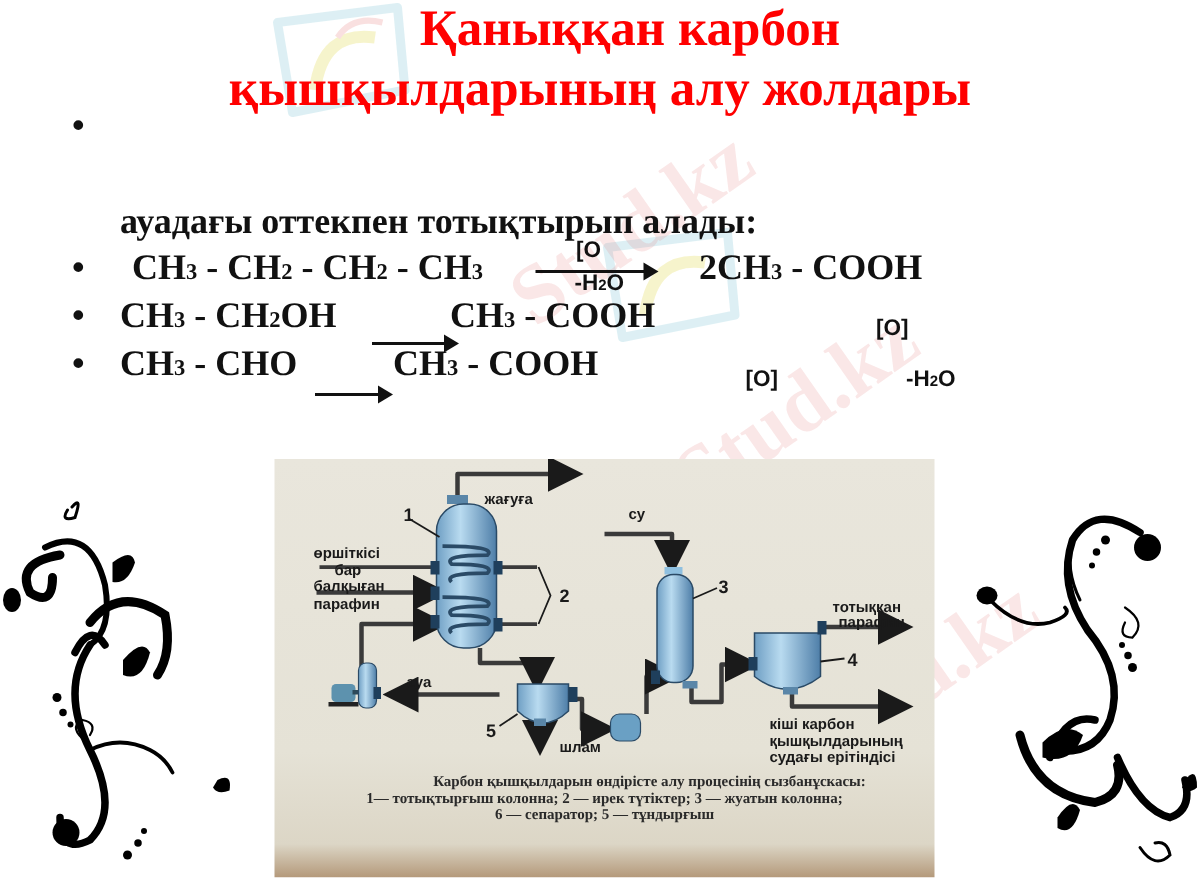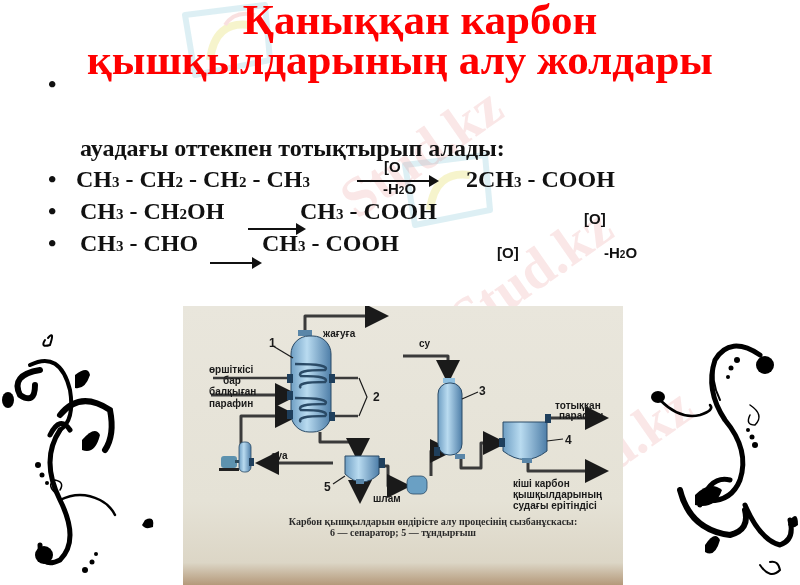--- a/index.html
+++ b/index.html
@@ -10,7 +10,7 @@
   .wm-logo { position: absolute; opacity: 0.35; pointer-events: none; }
   .wm-text { position: absolute; font-family: "Liberation Serif", serif; font-weight: bold; color: rgba(230,120,120,0.18); font-size: 56px; transform: rotate(-35deg); white-space: nowrap; pointer-events: none; }
 
-  .title { position: absolute; left: 0; width: 800px; top: 0; text-align: center; color: #ff0000; font-weight: bold; font-size: 43px; line-height: 40px; }
+  .title { position: absolute; left: 0; width: 800px; top: 0; text-align: center; color: #ff0000; font-weight: bold; font-size: 34px; line-height: 40px; }
   .title .l1 { display: block; padding-left: 40px; }
   .title .l2 { display: block; }
 

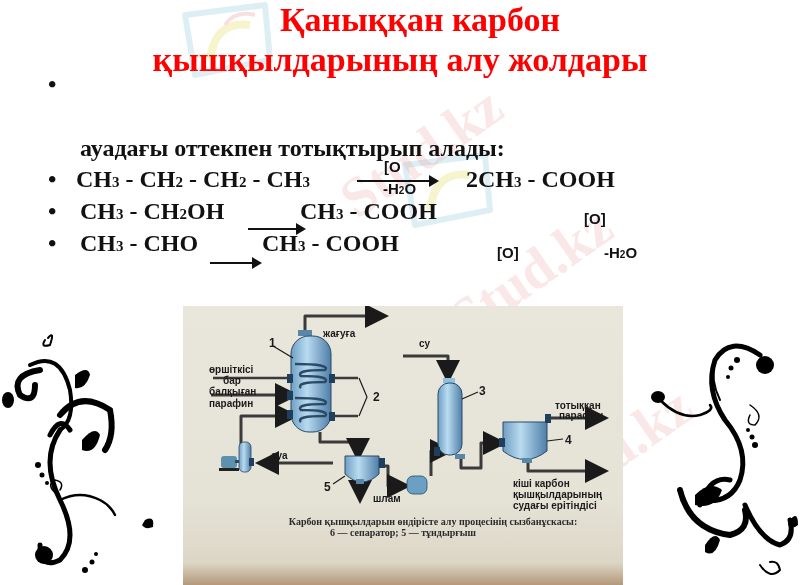--- a/index.html
+++ b/index.html
@@ -62,7 +62,7 @@
 </div>
 
 <div class="rx" style="left:48px;top:164px">•</div>
-<div class="rx" style="left:76px;top:164px">
+<div class="rx" style="left:88px;top:164px">
   <span>CH</span><span class="sub">3</span><span> - CH</span><span class="sub">2</span><span> - CH</span><span class="sub">2</span><span> - CH</span><span class="sub">3</span>
 </div>
 <div class="cond" style="left:384px;top:158px">[O</div>

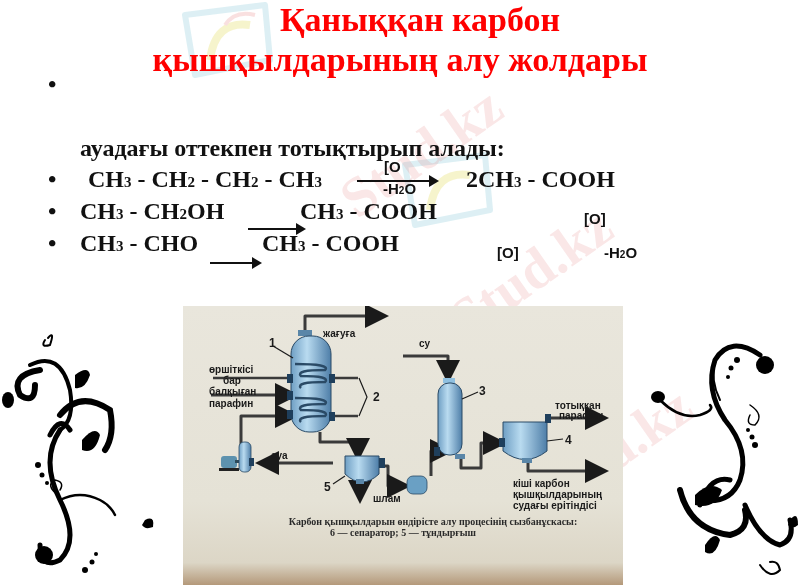--- a/index.html
+++ b/index.html
@@ -209,6 +209,7 @@
   <div class="plabel" style="left:330px;top:194px">судағы ерітіндісі</div>
   <div class="caption">
     <div style="padding-left:60px">Карбон қышқылдарын өндірісте алу процесінің сызбанұскасы:</div>
+    <div>1— тотықтырғыш колонна; 2 — ирек түтіктер; 3 — жуатын колонна;</div>
     <div>6 — сепаратор; 5 — тұндырғыш</div>
   </div>
 </div>

